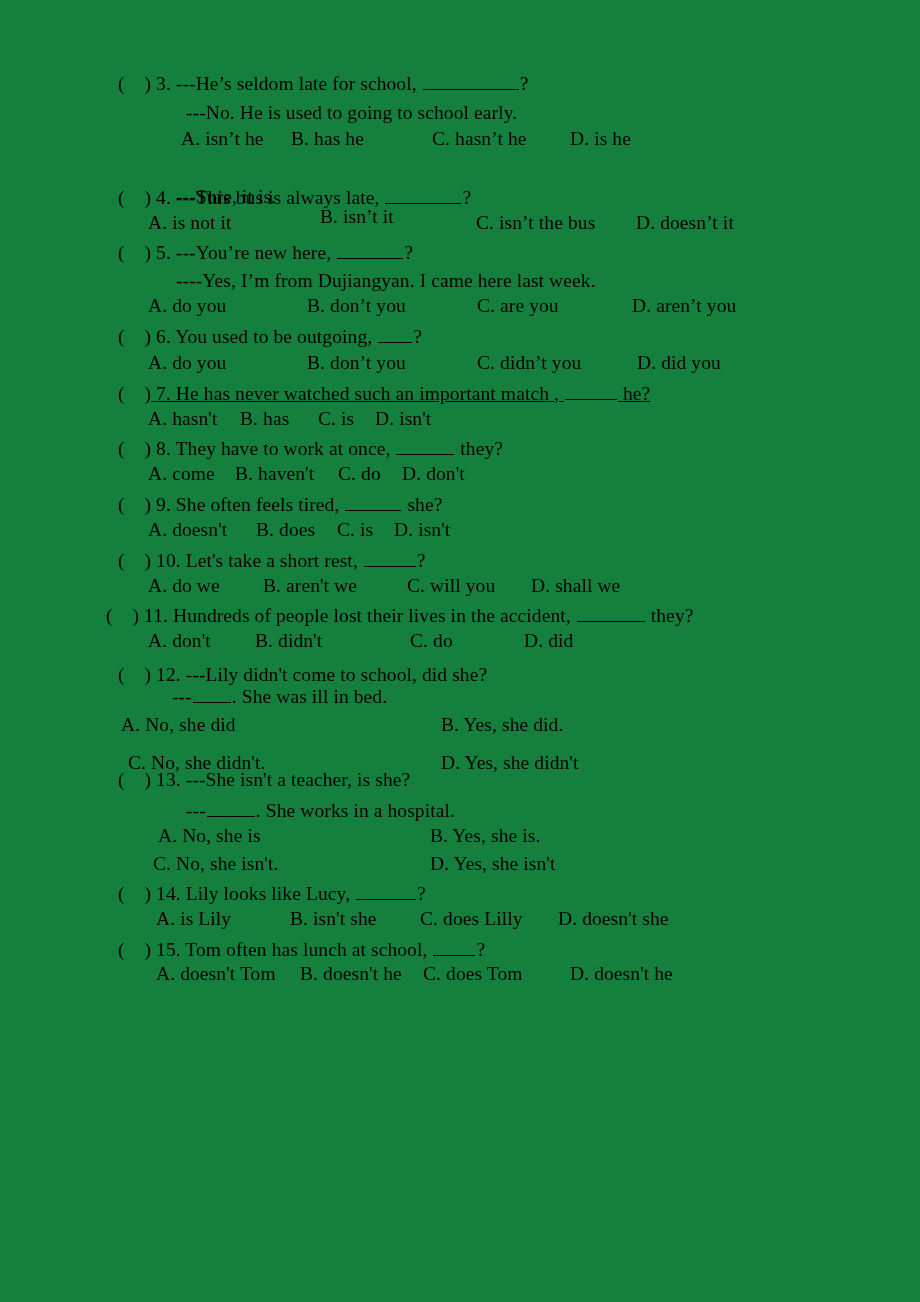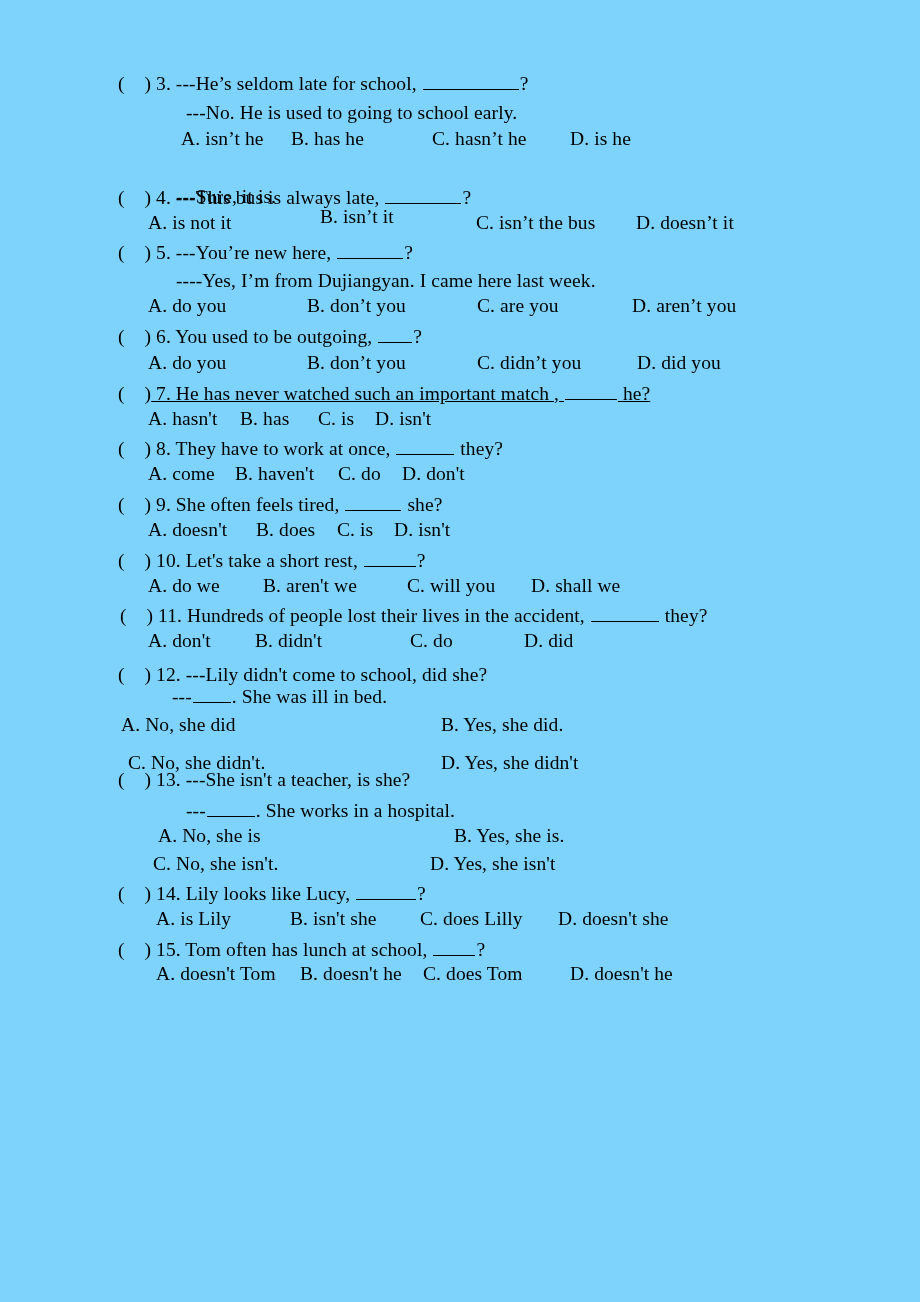--- a/index.html
+++ b/index.html
@@ -15,7 +15,7 @@
     position: relative;
     width: 920px;
     height: 1302px;
-    background: #7dd3fc;
+    background: #15803d;
     overflow: hidden;
   }
   .sheet {

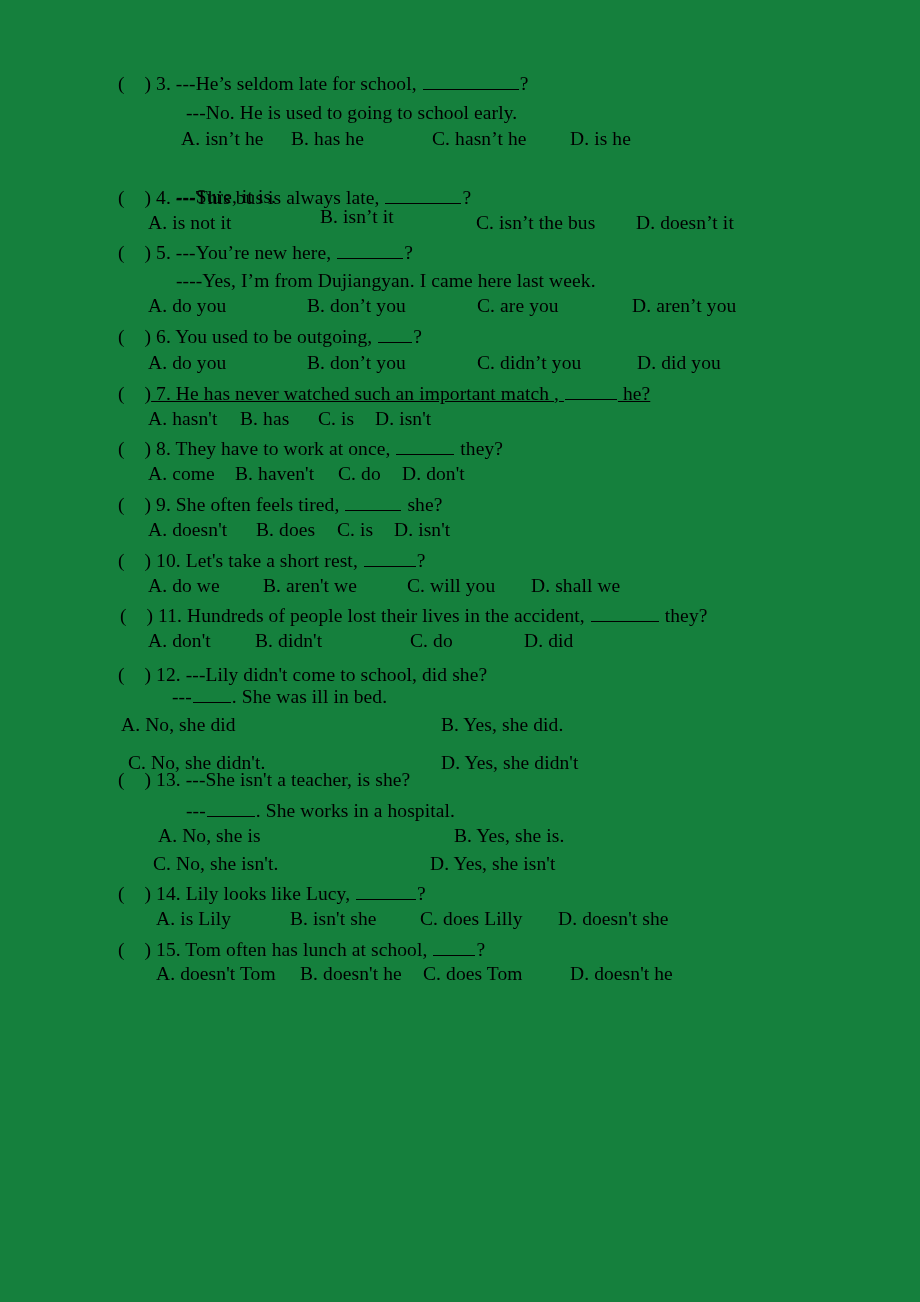--- a/index.html
+++ b/index.html
@@ -96,7 +96,7 @@
       <div class="line opt-line" style="left: 263px; top: 575px;">B. aren't we</div>
       <div class="line opt-line" style="left: 407px; top: 575px;">C. will you</div>
       <div class="line opt-line" style="left: 531px; top: 575px;">D. shall we</div>
-      <div class="line q-line" style="left: 120px; top: 602px;"><span class="bracket">(    )</span><span> 11. Hundreds of people lost their lives in the accident, <span class="blank" style="width: 68px;"></span> they?</span></div>
+      <div class="line q-line" style="left: 106px; top: 602px;"><span class="bracket">(    )</span><span> 11. Hundreds of people lost their lives in the accident, <span class="blank" style="width: 68px;"></span> they?</span></div>
       <div class="line opt-line" style="left: 148px; top: 630px;">A. don't</div>
       <div class="line opt-line" style="left: 255px; top: 630px;">B. didn't</div>
       <div class="line opt-line" style="left: 410px; top: 630px;">C. do</div>

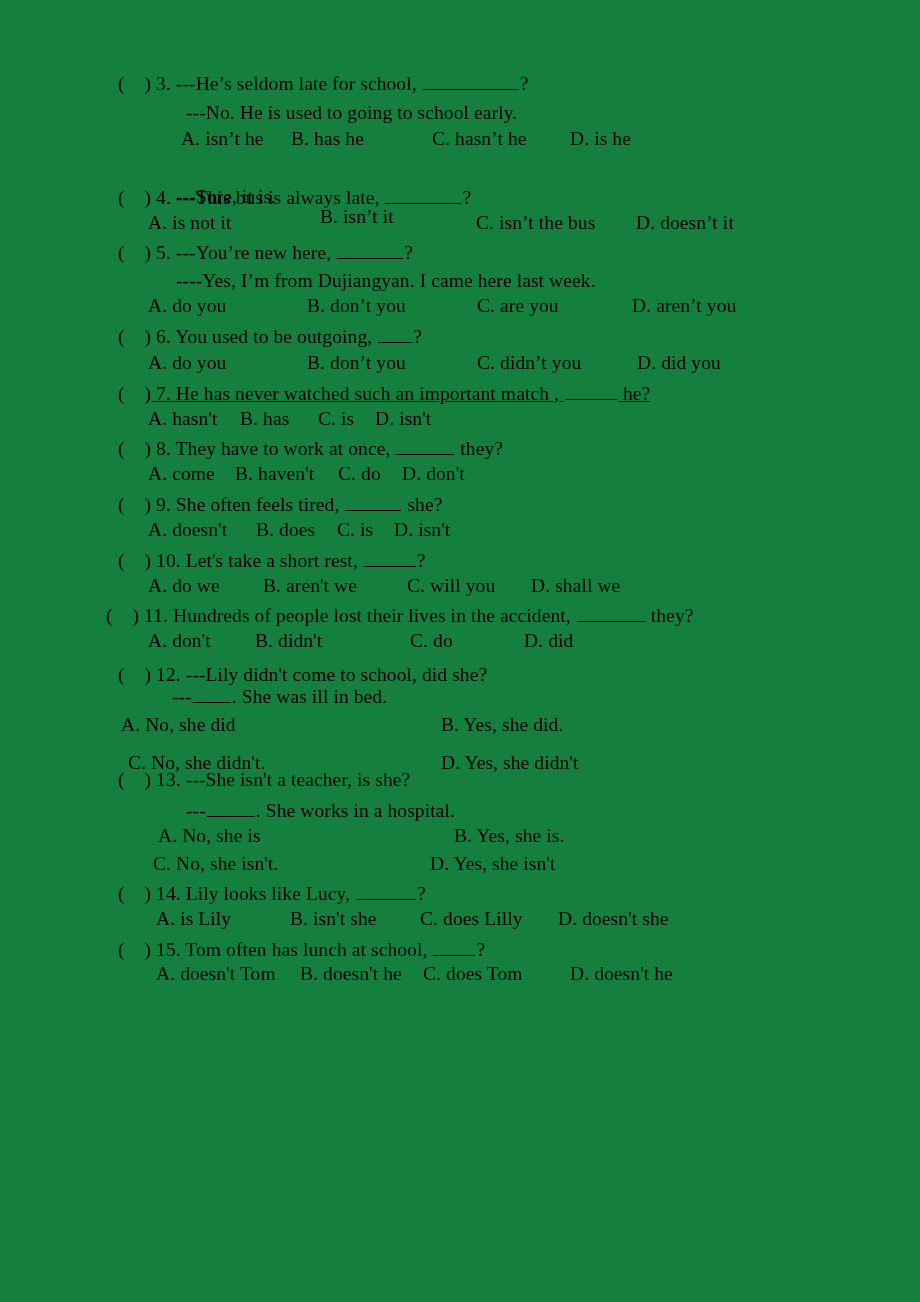--- a/index.html
+++ b/index.html
@@ -110,7 +110,7 @@
       <div class="line q-line" style="left: 118px; top: 769px;"><span class="bracket">(    )</span><span> 13. ---She isn't a teacher, is she?</span></div>
       <div class="line " style="left: 186px; top: 797px;">---<span class="blank" style="width: 48px;"></span>. She works in a hospital.</div>
       <div class="line opt-line" style="left: 158px; top: 825px;">A. No, she is</div>
-      <div class="line opt-line" style="left: 454px; top: 825px;">B. Yes, she is.</div>
+      <div class="line opt-line" style="left: 430px; top: 825px;">B. Yes, she is.</div>
       <div class="line opt-line" style="left: 153px; top: 853px;">C. No, she isn't.</div>
       <div class="line opt-line" style="left: 430px; top: 853px;">D. Yes, she isn't</div>
       <div class="line q-line" style="left: 118px; top: 880px;"><span class="bracket">(    )</span><span> 14. Lily looks like Lucy, <span class="blank" style="width: 60px;"></span>?</span></div>

